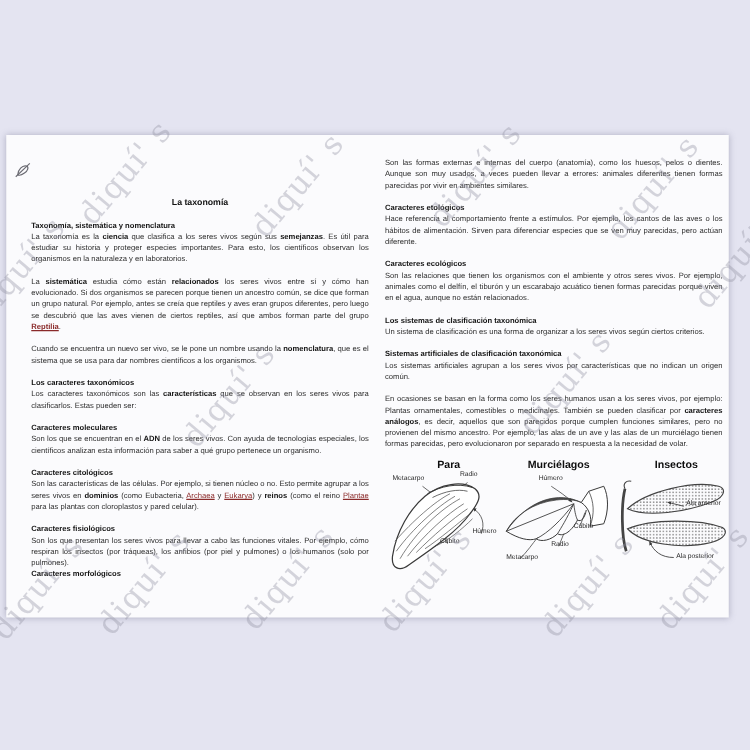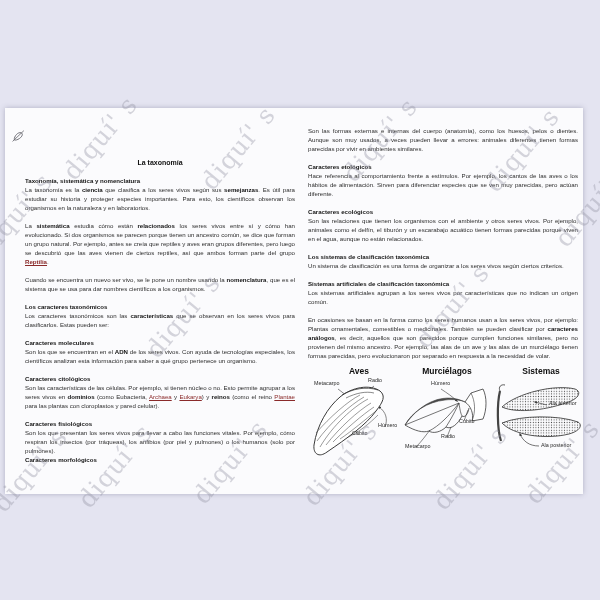--- a/index.html
+++ b/index.html
@@ -94,7 +94,7 @@
     <div class="figures">
 
       <div class="fig fig-aves">
-        <div class="fig-title">Aves</div>
+        <div class="fig-title">Para</div>
         <svg width="102" height="92" viewBox="0 0 102 92">
           <defs>
             <marker id="ar1" markerWidth="6" markerHeight="6" refX="3" refY="3" orient="auto">

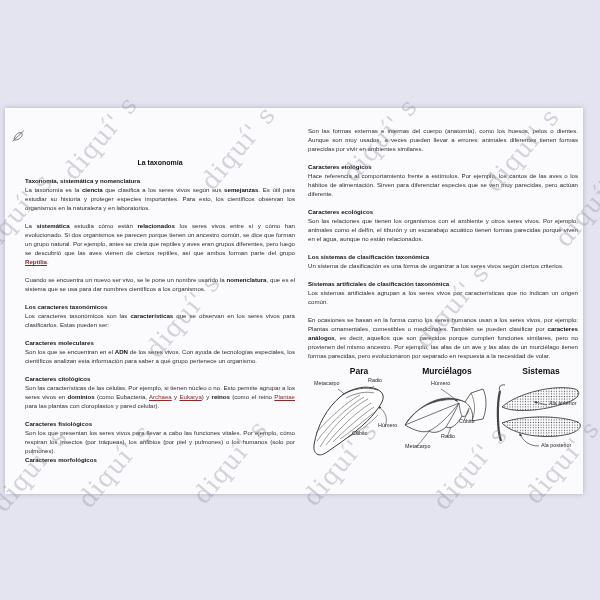--- a/index.html
+++ b/index.html
@@ -150,7 +150,7 @@
       </div>
 
       <div class="fig fig-insect">
-        <div class="fig-title">Sistemas</div>
+        <div class="fig-title">Insectos</div>
         <svg width="96" height="92" viewBox="0 0 96 92">
           <defs>
             <pattern id="stip" width="2.6" height="2.6" patternUnits="userSpaceOnUse">

